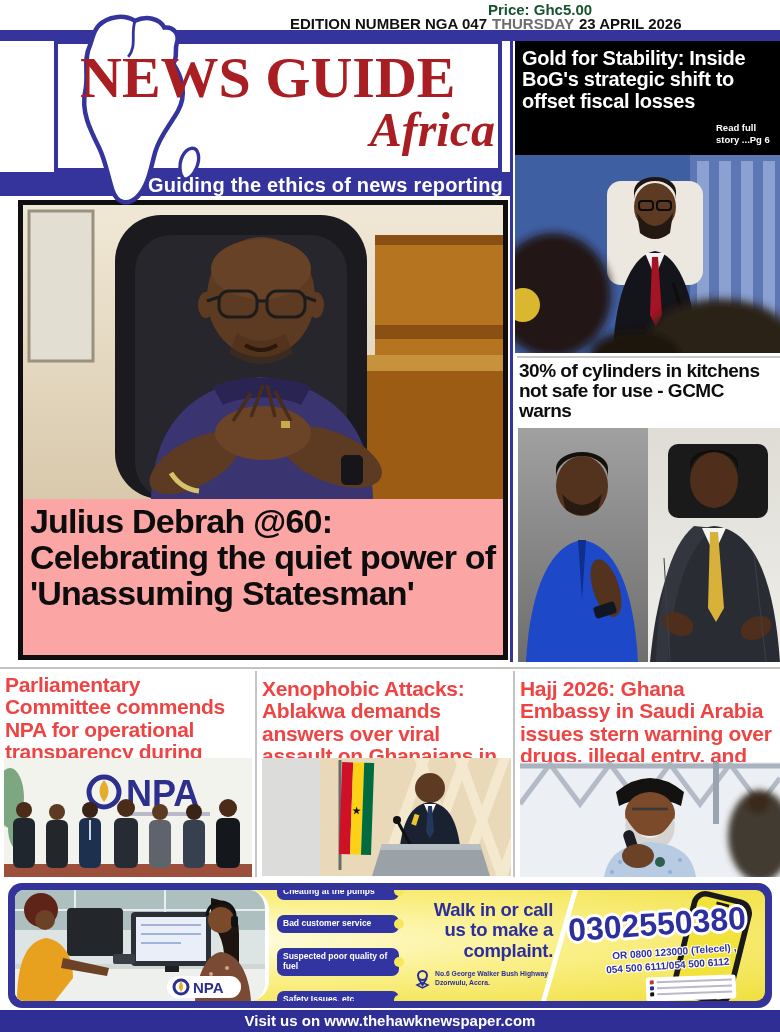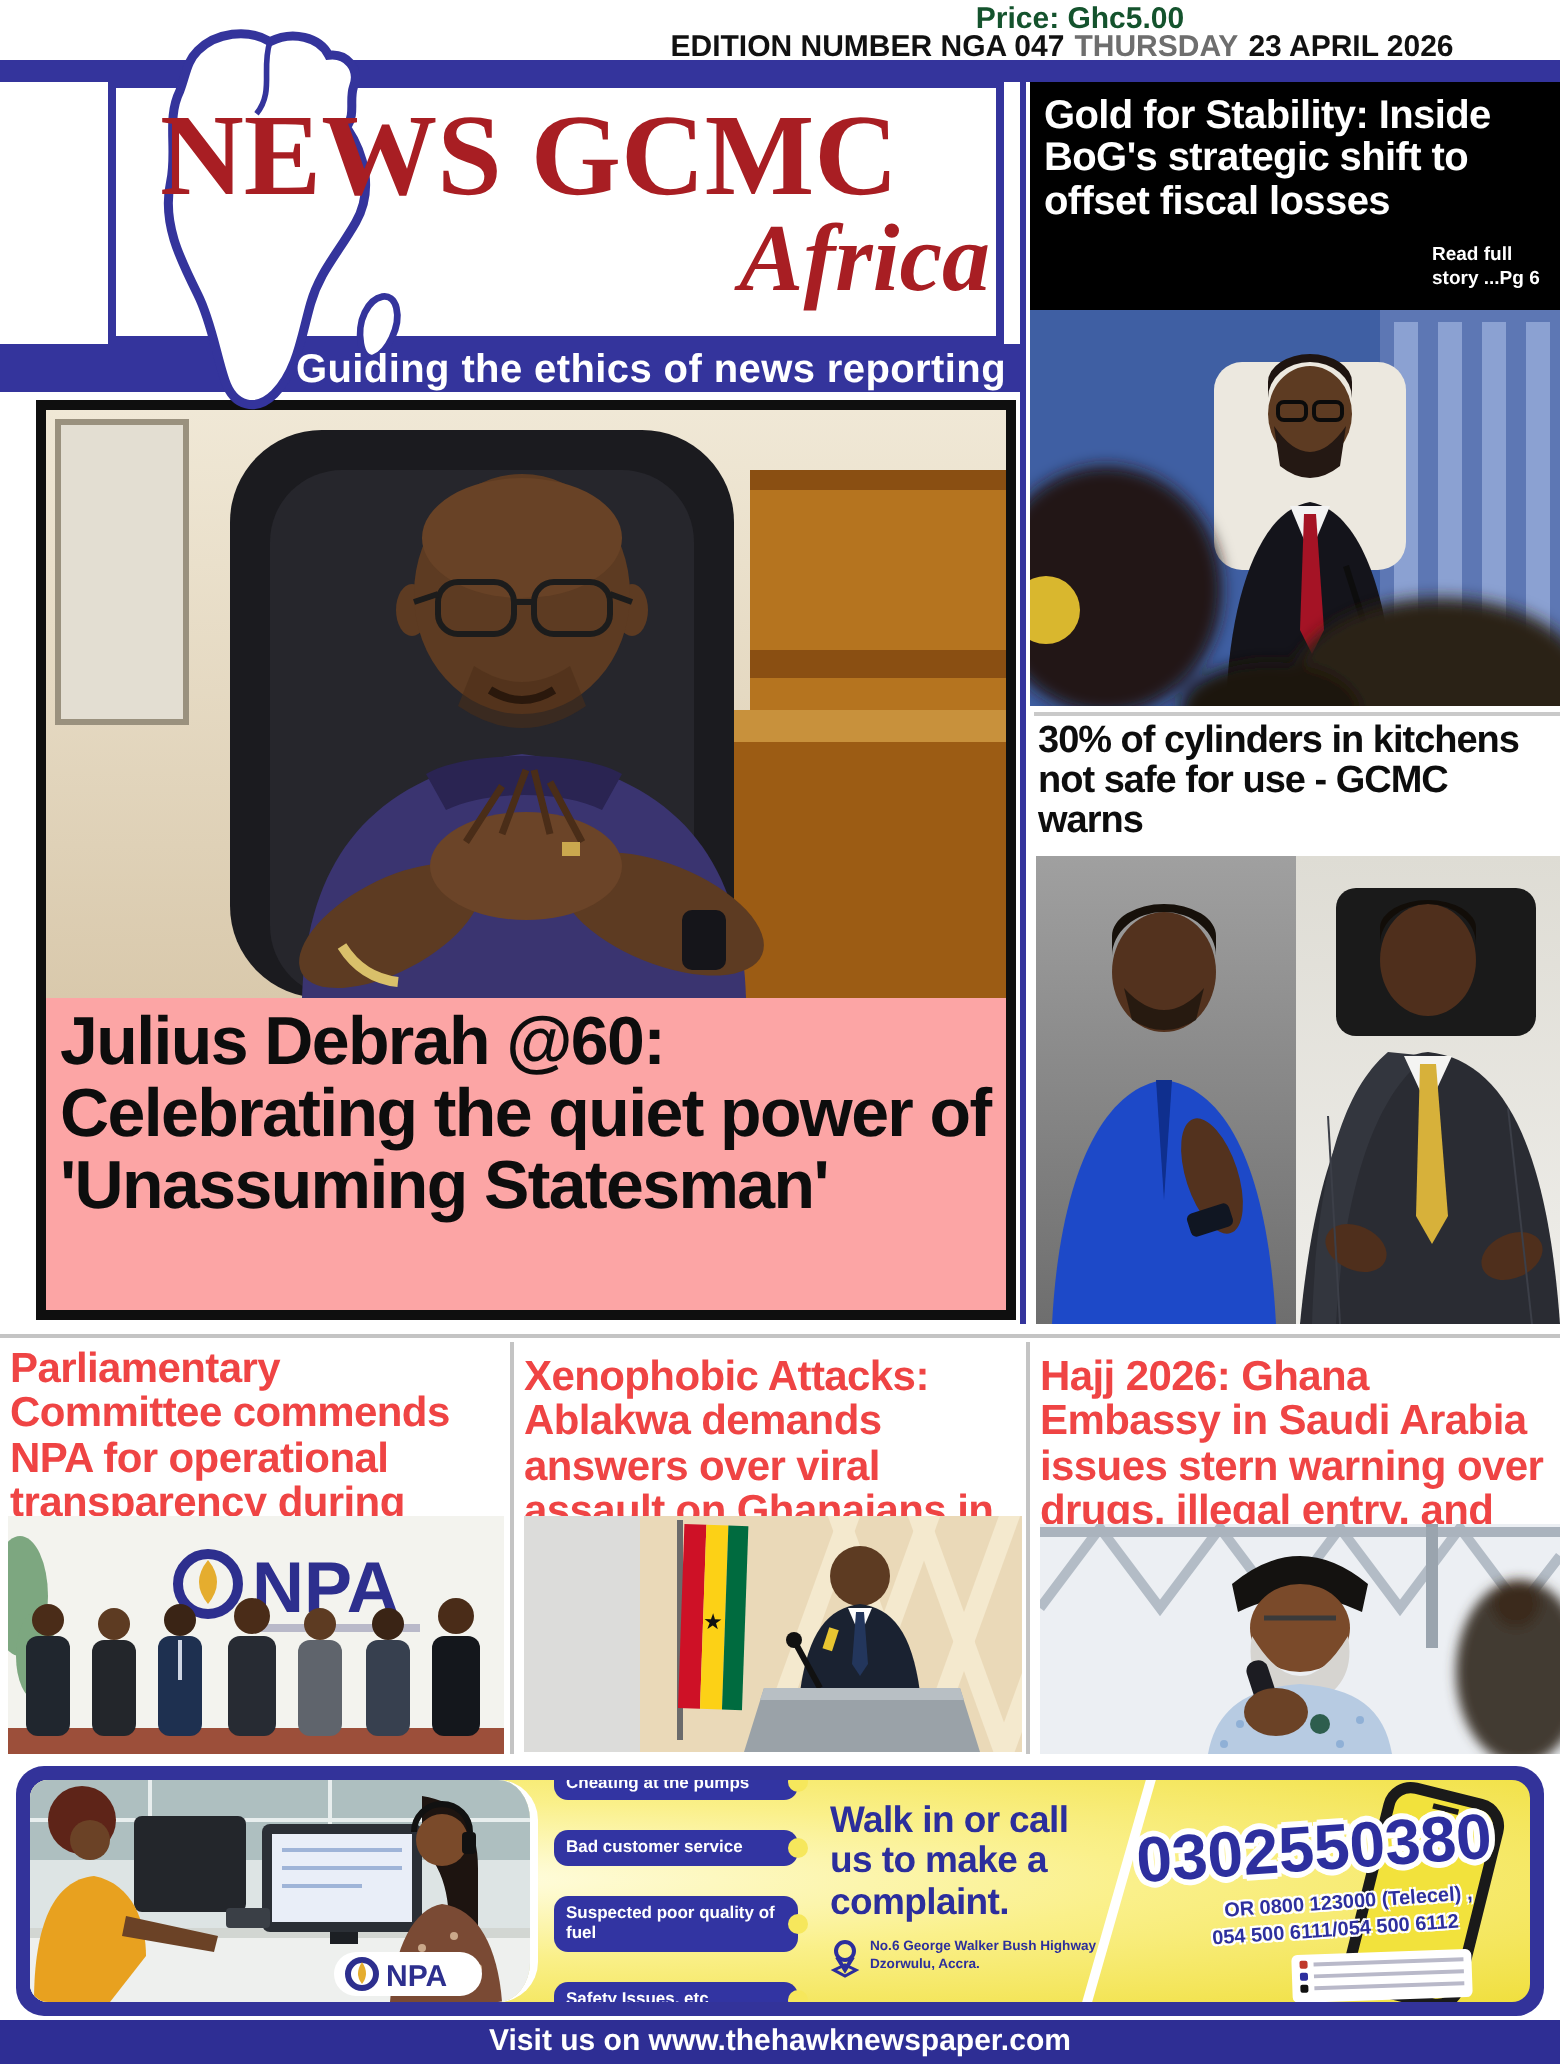--- a/index.html
+++ b/index.html
@@ -8,7 +8,7 @@
   
   .price-line{position:absolute;top:1px;left:300px;width:480px;text-align:center;
               font-size:15px;font-weight:bold;color:#14532d;}
-  .edition-line{position:absolute;top:15px;left:290px;width:486px;text-align:center;
+  .edition-line{position:absolute;top:15px;left:290px;width:486px;text-align:left;
                 font-size:15px;font-weight:bold;color:#111;white-space:nowrap;padding-right:4px;box-sizing:border-box;}
   .edition-line .day{color:#6e6e6e;margin:0 5px;}
   .top-bar{position:absolute;top:30px;left:0;width:780px;height:11px;background:#34349c;}

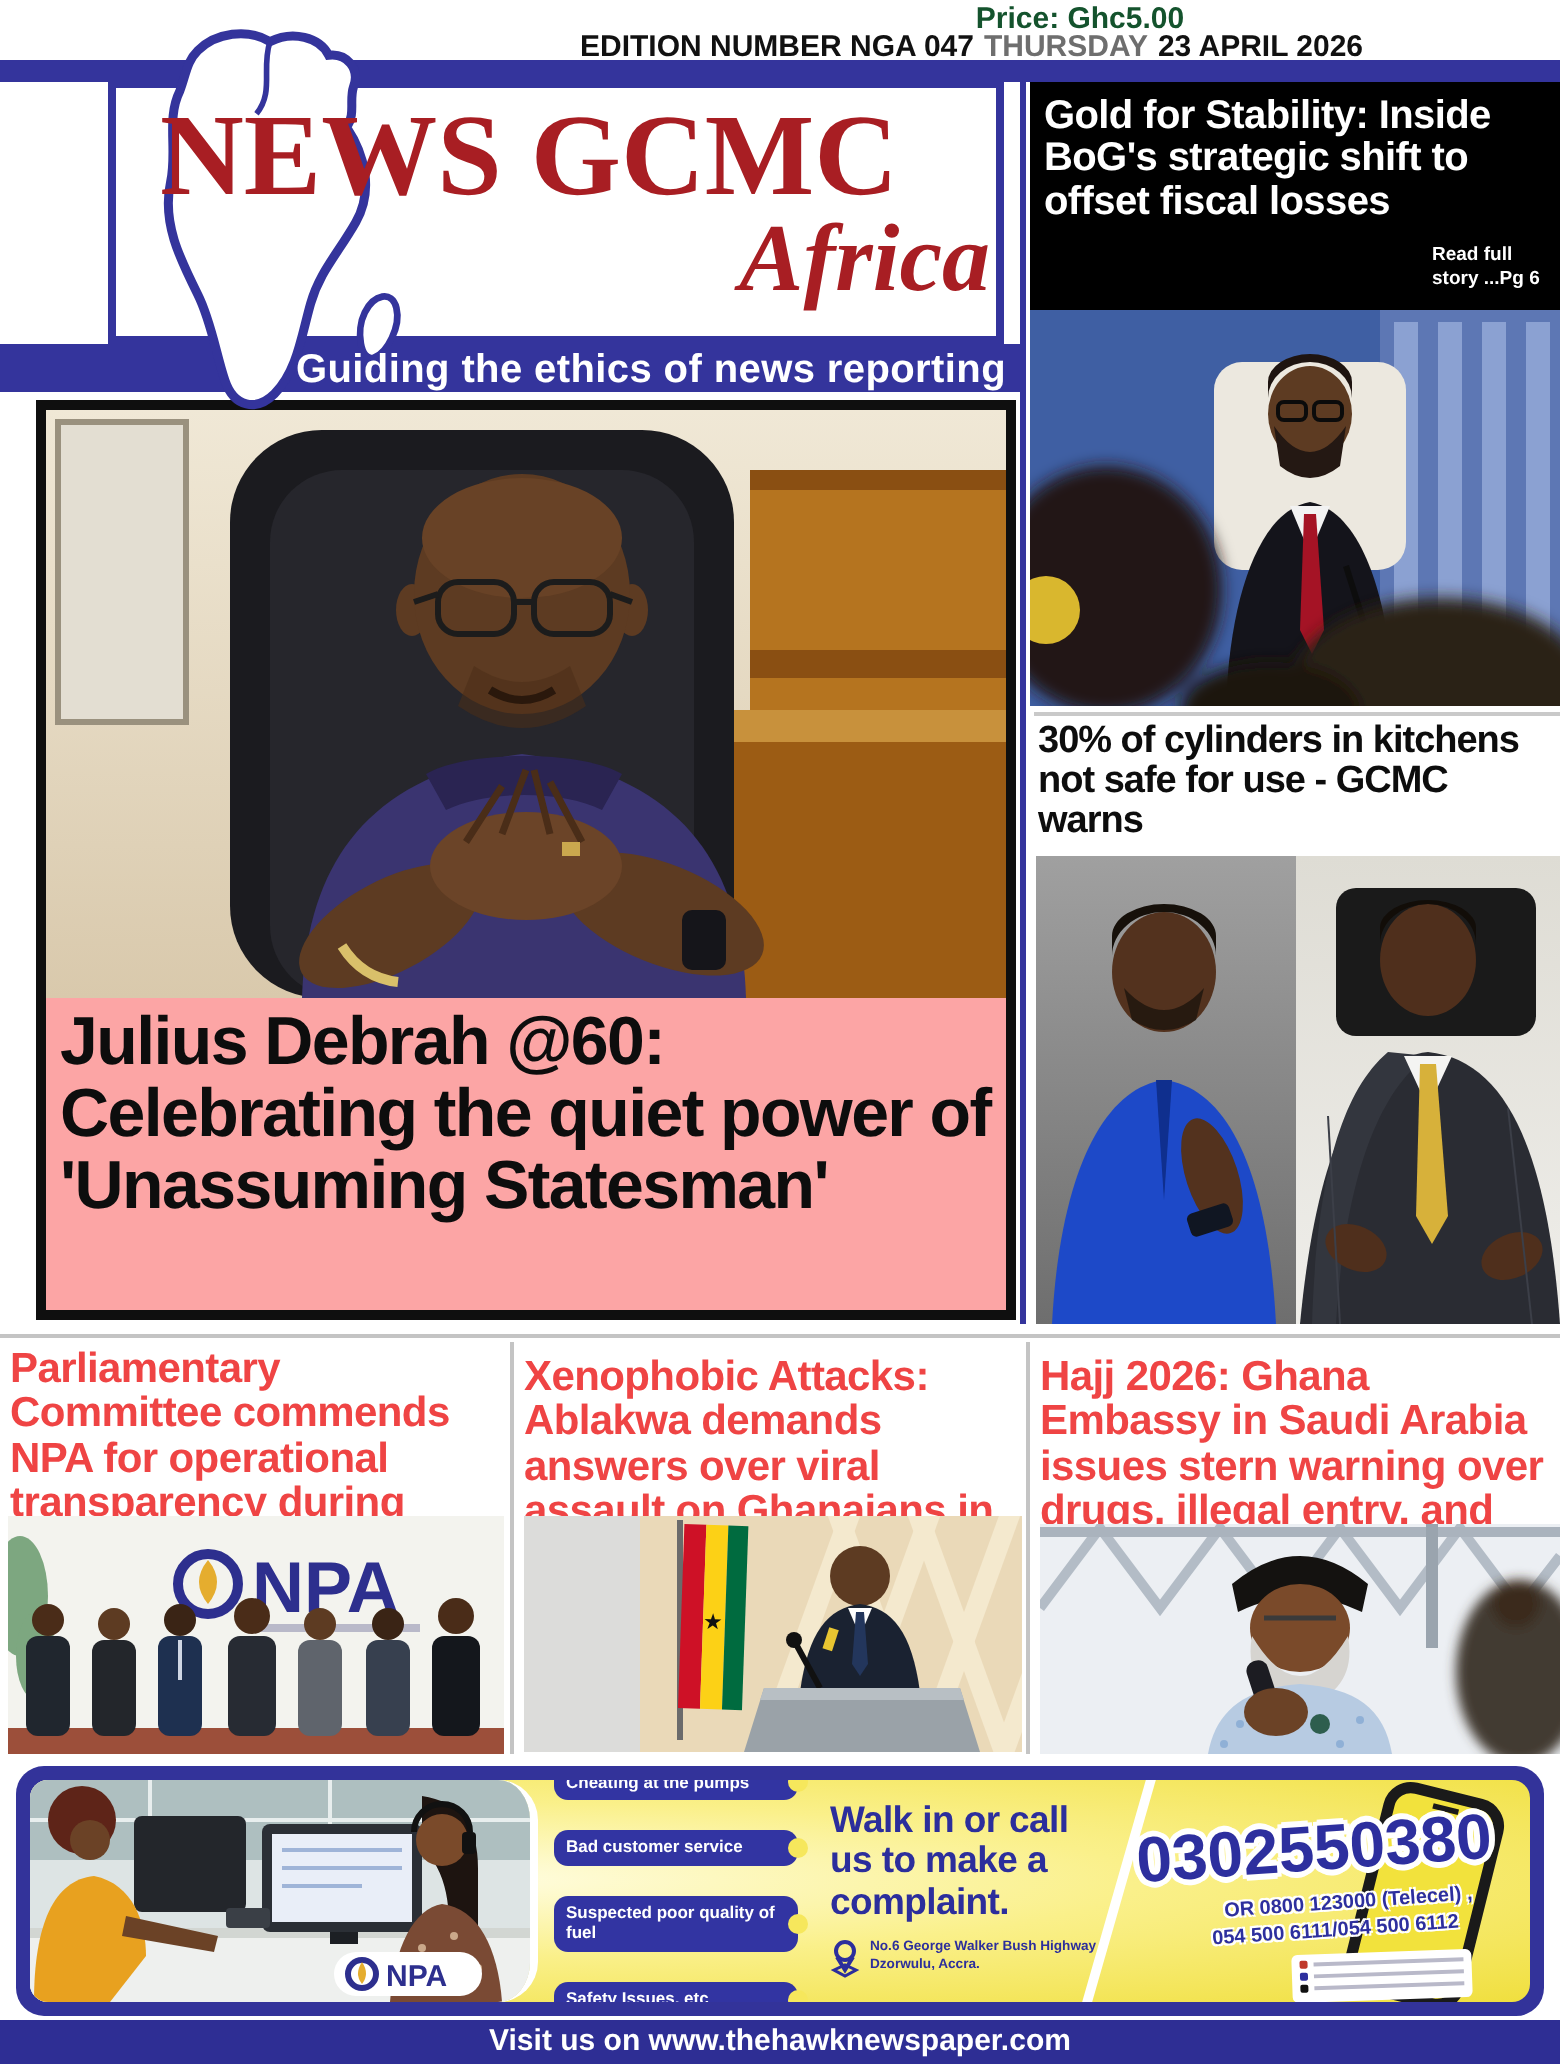--- a/index.html
+++ b/index.html
@@ -109,7 +109,7 @@
       <path d="M112,128 C116,120 124,118 126,126 C128,134 122,146 116,148 C110,150 108,136 112,128 Z" fill="#ffffff" stroke="#34349c" stroke-width="3"></path>
       <path d="M70,8 C66,20 72,30 64,40" fill="none" stroke="#34349c" stroke-width="2.5"></path>
     </svg>
-    <div class="mast-title">NEWS GCMC</div>
+    <div class="mast-title">NEWS GUIDE</div>
     <div class="mast-sub">Africa</div>
     <div class="mast-tagline">Guiding the ethics of news reporting</div>
   </div>

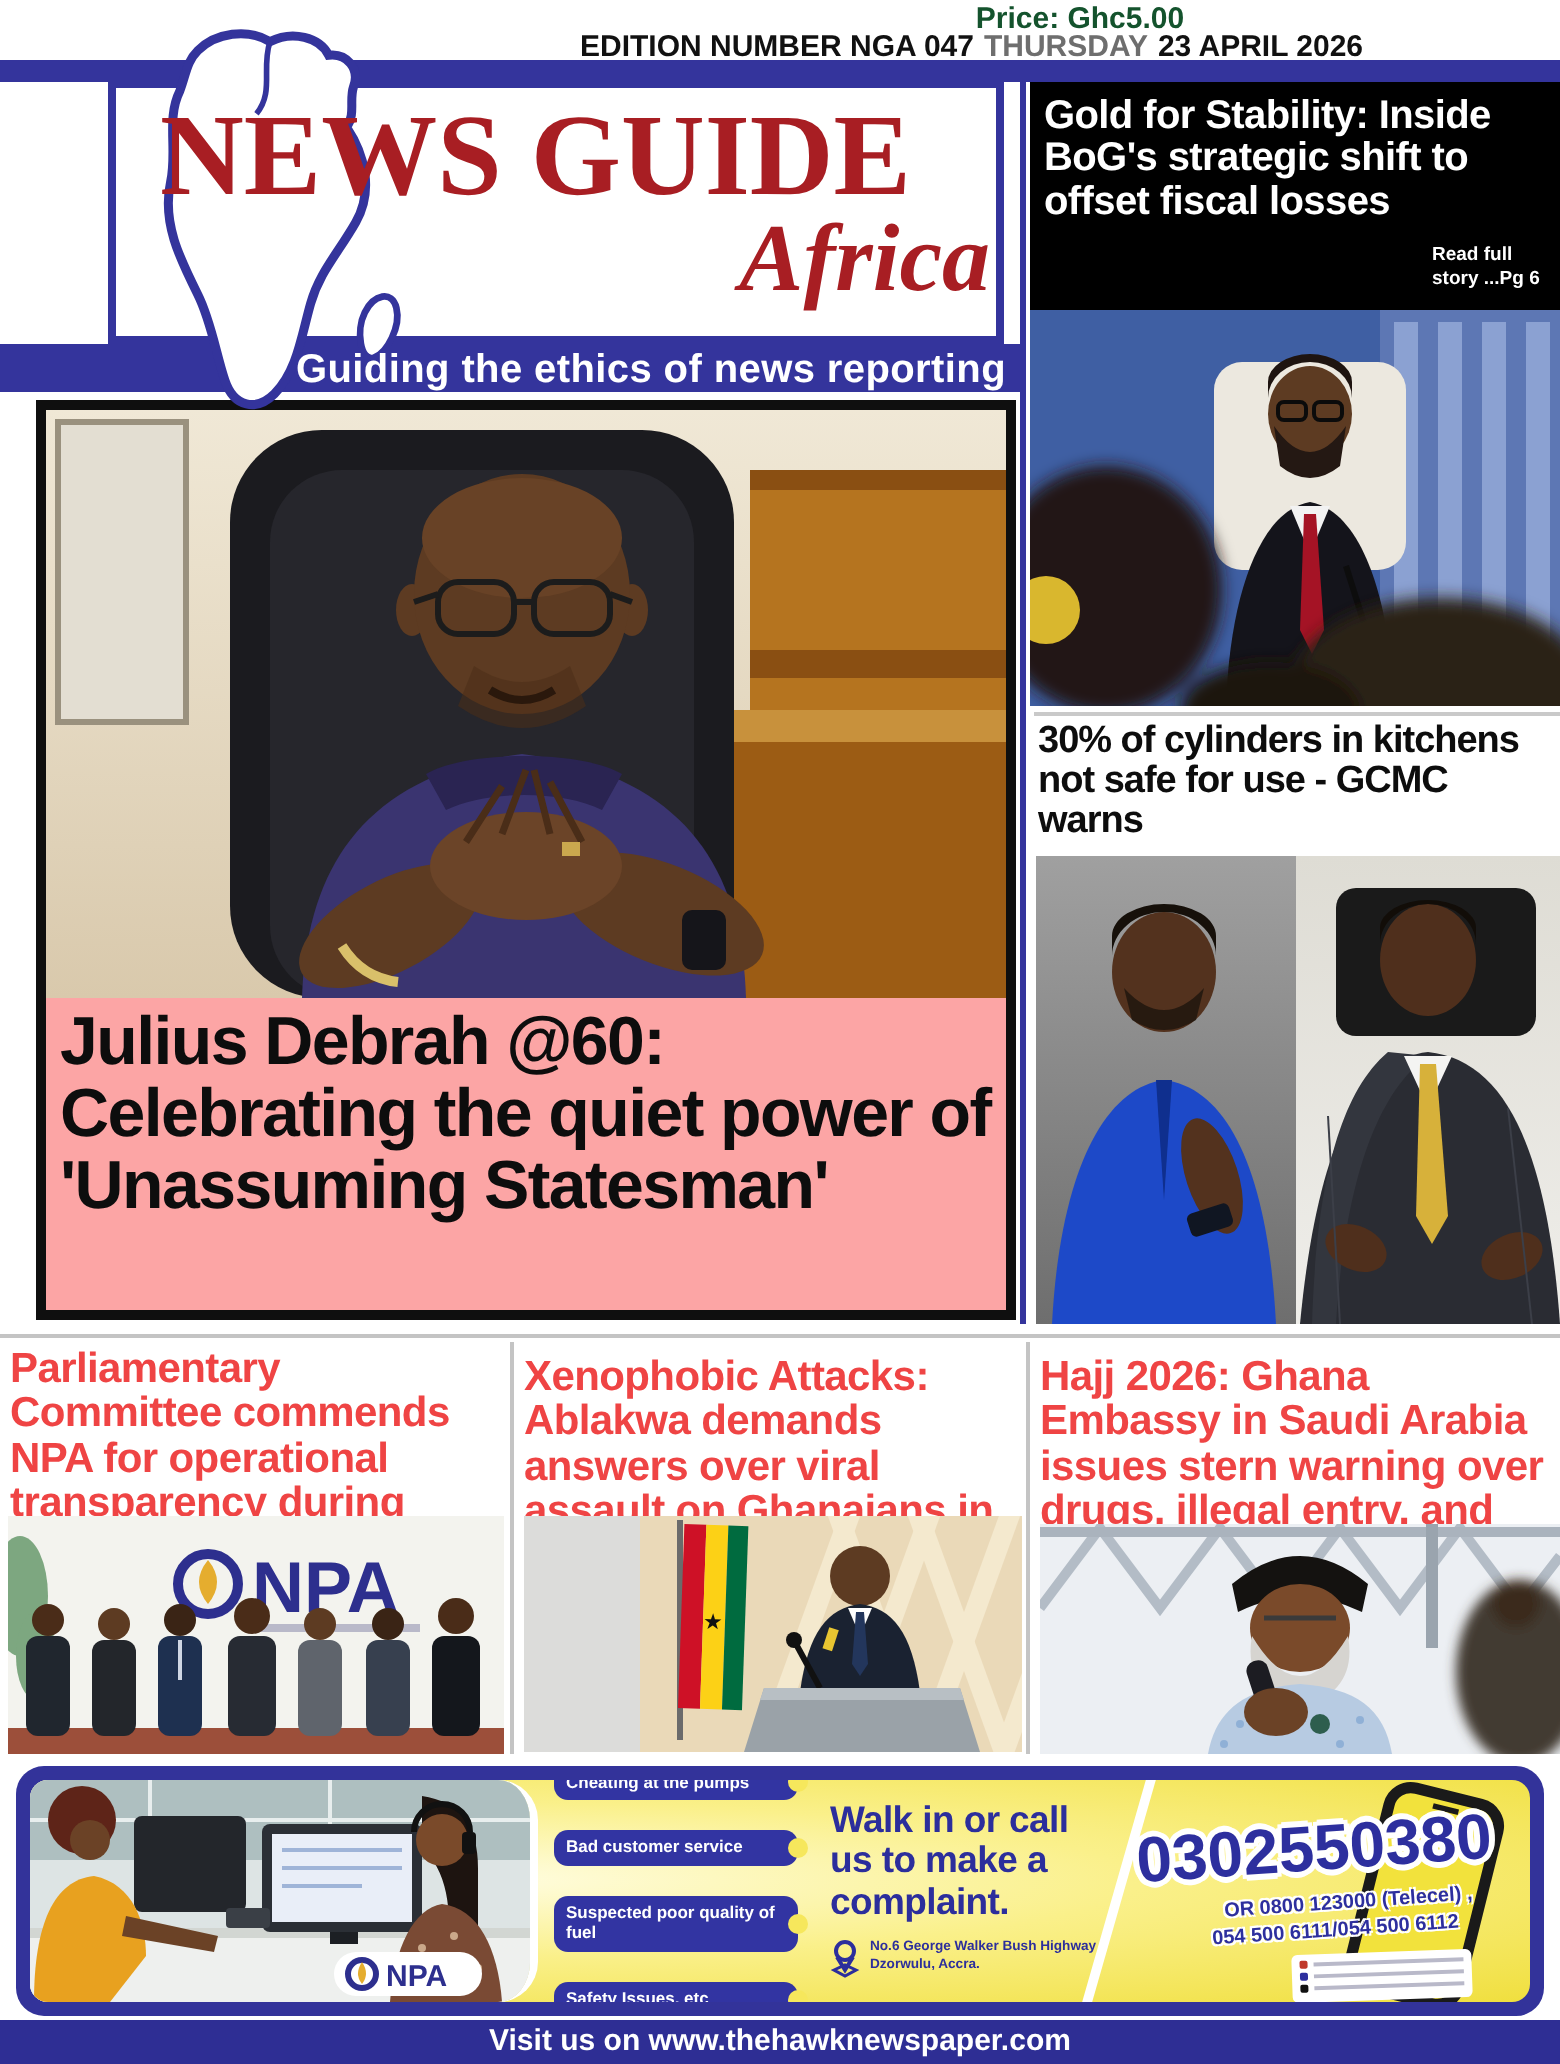--- a/index.html
+++ b/index.html
@@ -69,7 +69,7 @@
   .pill::after{content:"";position:absolute;right:-5px;top:50%;transform:translateY(-50%);
                width:10px;height:10px;background:#f6e75c;border-radius:50%;}
   .ad-cta{width:152px;flex:none;padding:10px 2px 4px 12px;box-sizing:border-box;}
-  .cta-text{font-size:18.5px;font-weight:bold;color:#2c2e9c;line-height:1.1;letter-spacing:-0.3px;}
+  .cta-text{font-size:18.5px;font-weight:bold;color:#2c2e9c;line-height:1.1;letter-spacing:-0.3px;text-align:right;}
   .cta-loc{display:flex;gap:5px;margin-top:8px;align-items:flex-start;}
   .addr{font-size:6.8px;font-weight:bold;color:#2c2e9c;line-height:1.35;}
   .ad-slash{width:5px;background:#fff;transform:skewX(-16deg);margin:0 2px;flex:none;}

